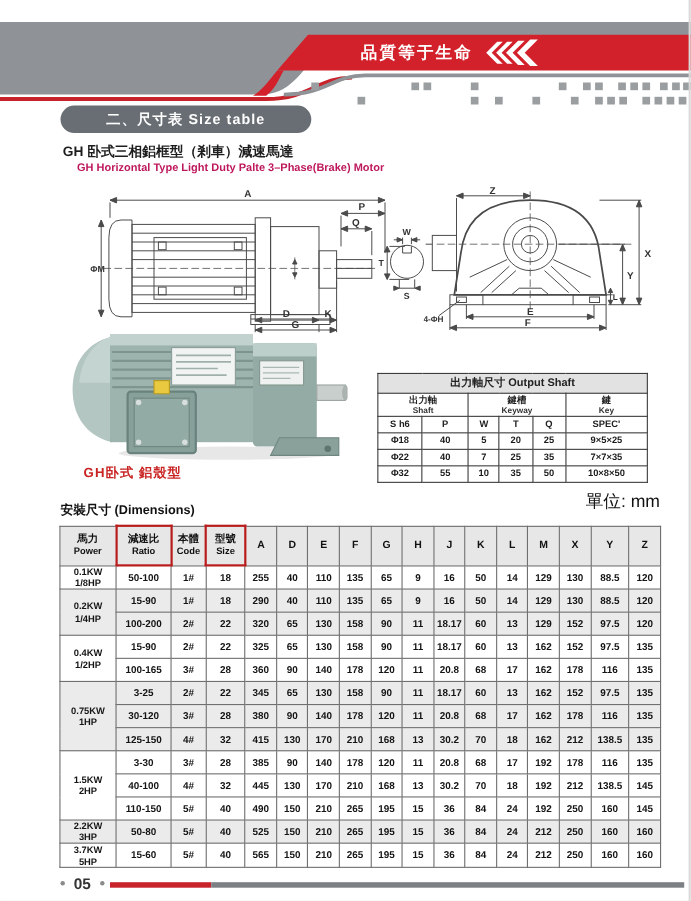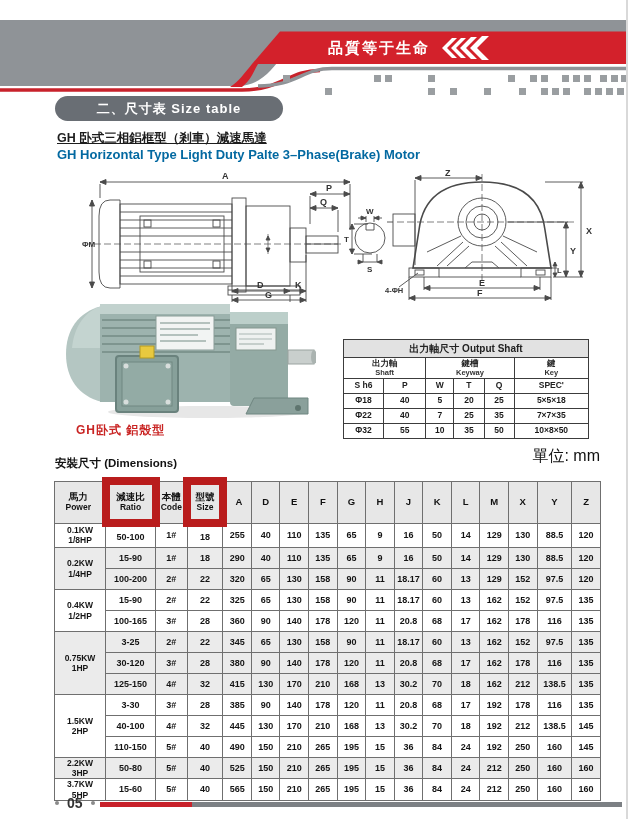--- a/index.html
+++ b/index.html
@@ -10,7 +10,7 @@
   .pill{position:absolute;left:55px;top:96px;width:228px;height:25px;background:#696e74;
         border-radius:13px;color:#fff;font-weight:bold;font-size:13px;display:flex;
         align-items:center;justify-content:center;letter-spacing:1px;}
-  .title-zh{position:absolute;left:57px;top:130px;font-size:12.5px;font-weight:bold;color:#1d1d1d;text-decoration:underline;}
+  .title-zh{position:absolute;left:57px;top:130px;font-size:12.5px;font-weight:bold;color:#1d1d1d;}
   .title-en{position:absolute;left:57px;top:147px;font-size:13px;color:#0369a1;font-weight:bold;}
   
   .photo-cap{position:absolute;left:76px;top:422px;font-size:12px;font-weight:bold;color:#c92423;letter-spacing:1px;}

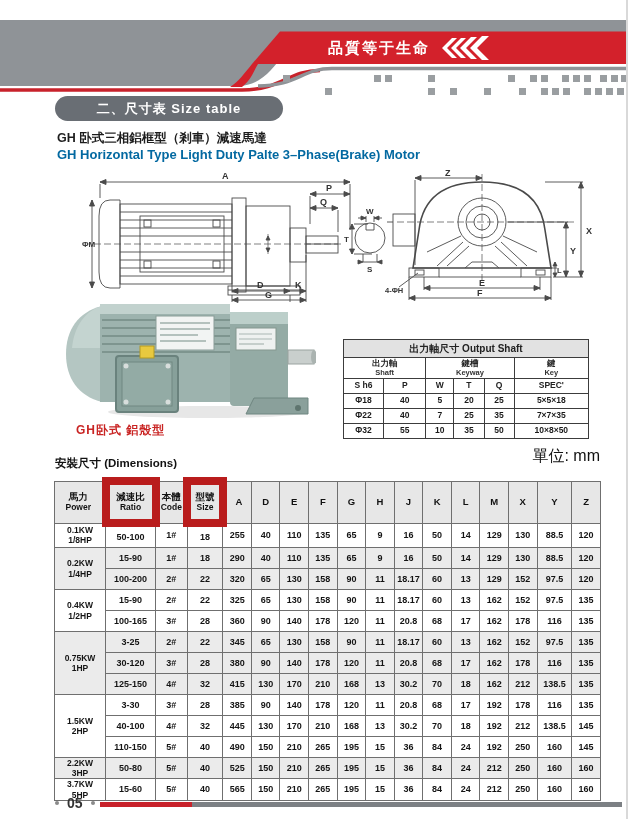--- a/index.html
+++ b/index.html
@@ -11,7 +11,7 @@
         border-radius:13px;color:#fff;font-weight:bold;font-size:13px;display:flex;
         align-items:center;justify-content:center;letter-spacing:1px;}
   .title-zh{position:absolute;left:57px;top:130px;font-size:12.5px;font-weight:bold;color:#1d1d1d;}
-  .title-en{position:absolute;left:57px;top:147px;font-size:13px;color:#0369a1;font-weight:bold;}
+  .title-en{position:absolute;left:70px;top:147px;font-size:10px;color:#be185d;font-weight:bold;}
   
   .photo-cap{position:absolute;left:76px;top:422px;font-size:12px;font-weight:bold;color:#c92423;letter-spacing:1px;}
   

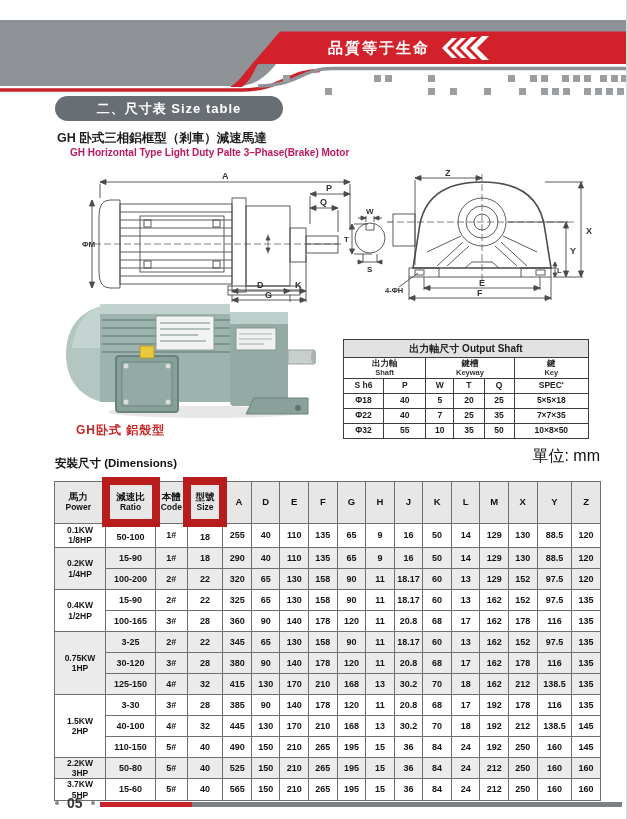--- a/index.html
+++ b/index.html
@@ -352,7 +352,7 @@
             <td>5</td>
             <td>20</td>
             <td>25</td>
-            <td>5×5×18</td>
+            <td>9×5×25</td>
           </tr>
           <tr>
             <td>Φ22</td>

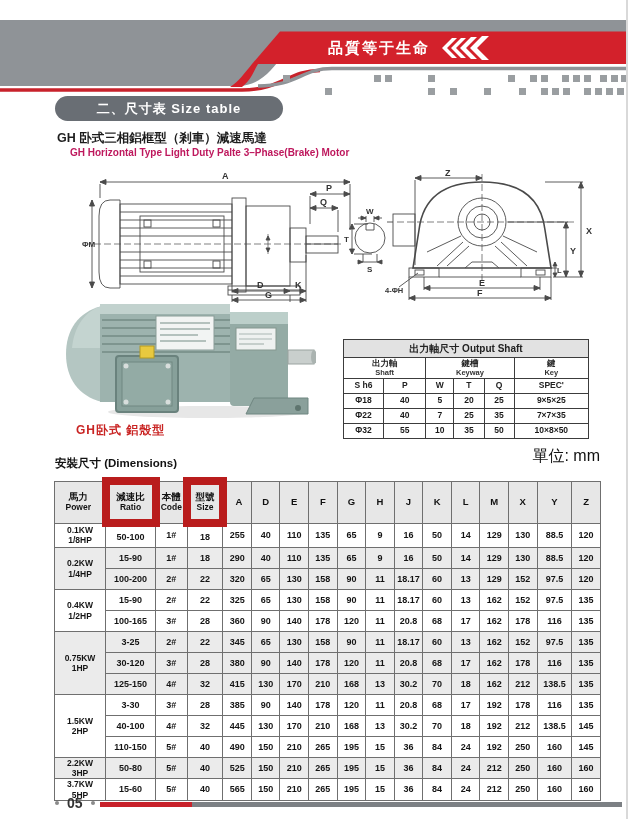--- a/index.html
+++ b/index.html
@@ -33,7 +33,7 @@
   .dims-tbl th,.dims-tbl td{border:1px solid #6f6f6f;text-align:center;padding:0;line-height:1.15;}
   .dims-tbl thead th{background:#e7e7e7;height:34px;font-size:9.5px;color:#111;}
   .dims-tbl thead th .en{display:block;font-size:8.5px;font-weight:bold;}
-  .dims-tbl thead th.thick{border:8px solid #b91c1c;}
+  .dims-tbl thead th.thick{border:2px solid #b91c1c;}
   .dims-tbl td{height:20px;font-weight:bold;color:#141414;font-size:9px;}
   .dims-tbl tr.alt td{background:#ebebeb;}
   .dims-tbl td.power{font-size:8.5px;line-height:1.2;background:#fff;}

